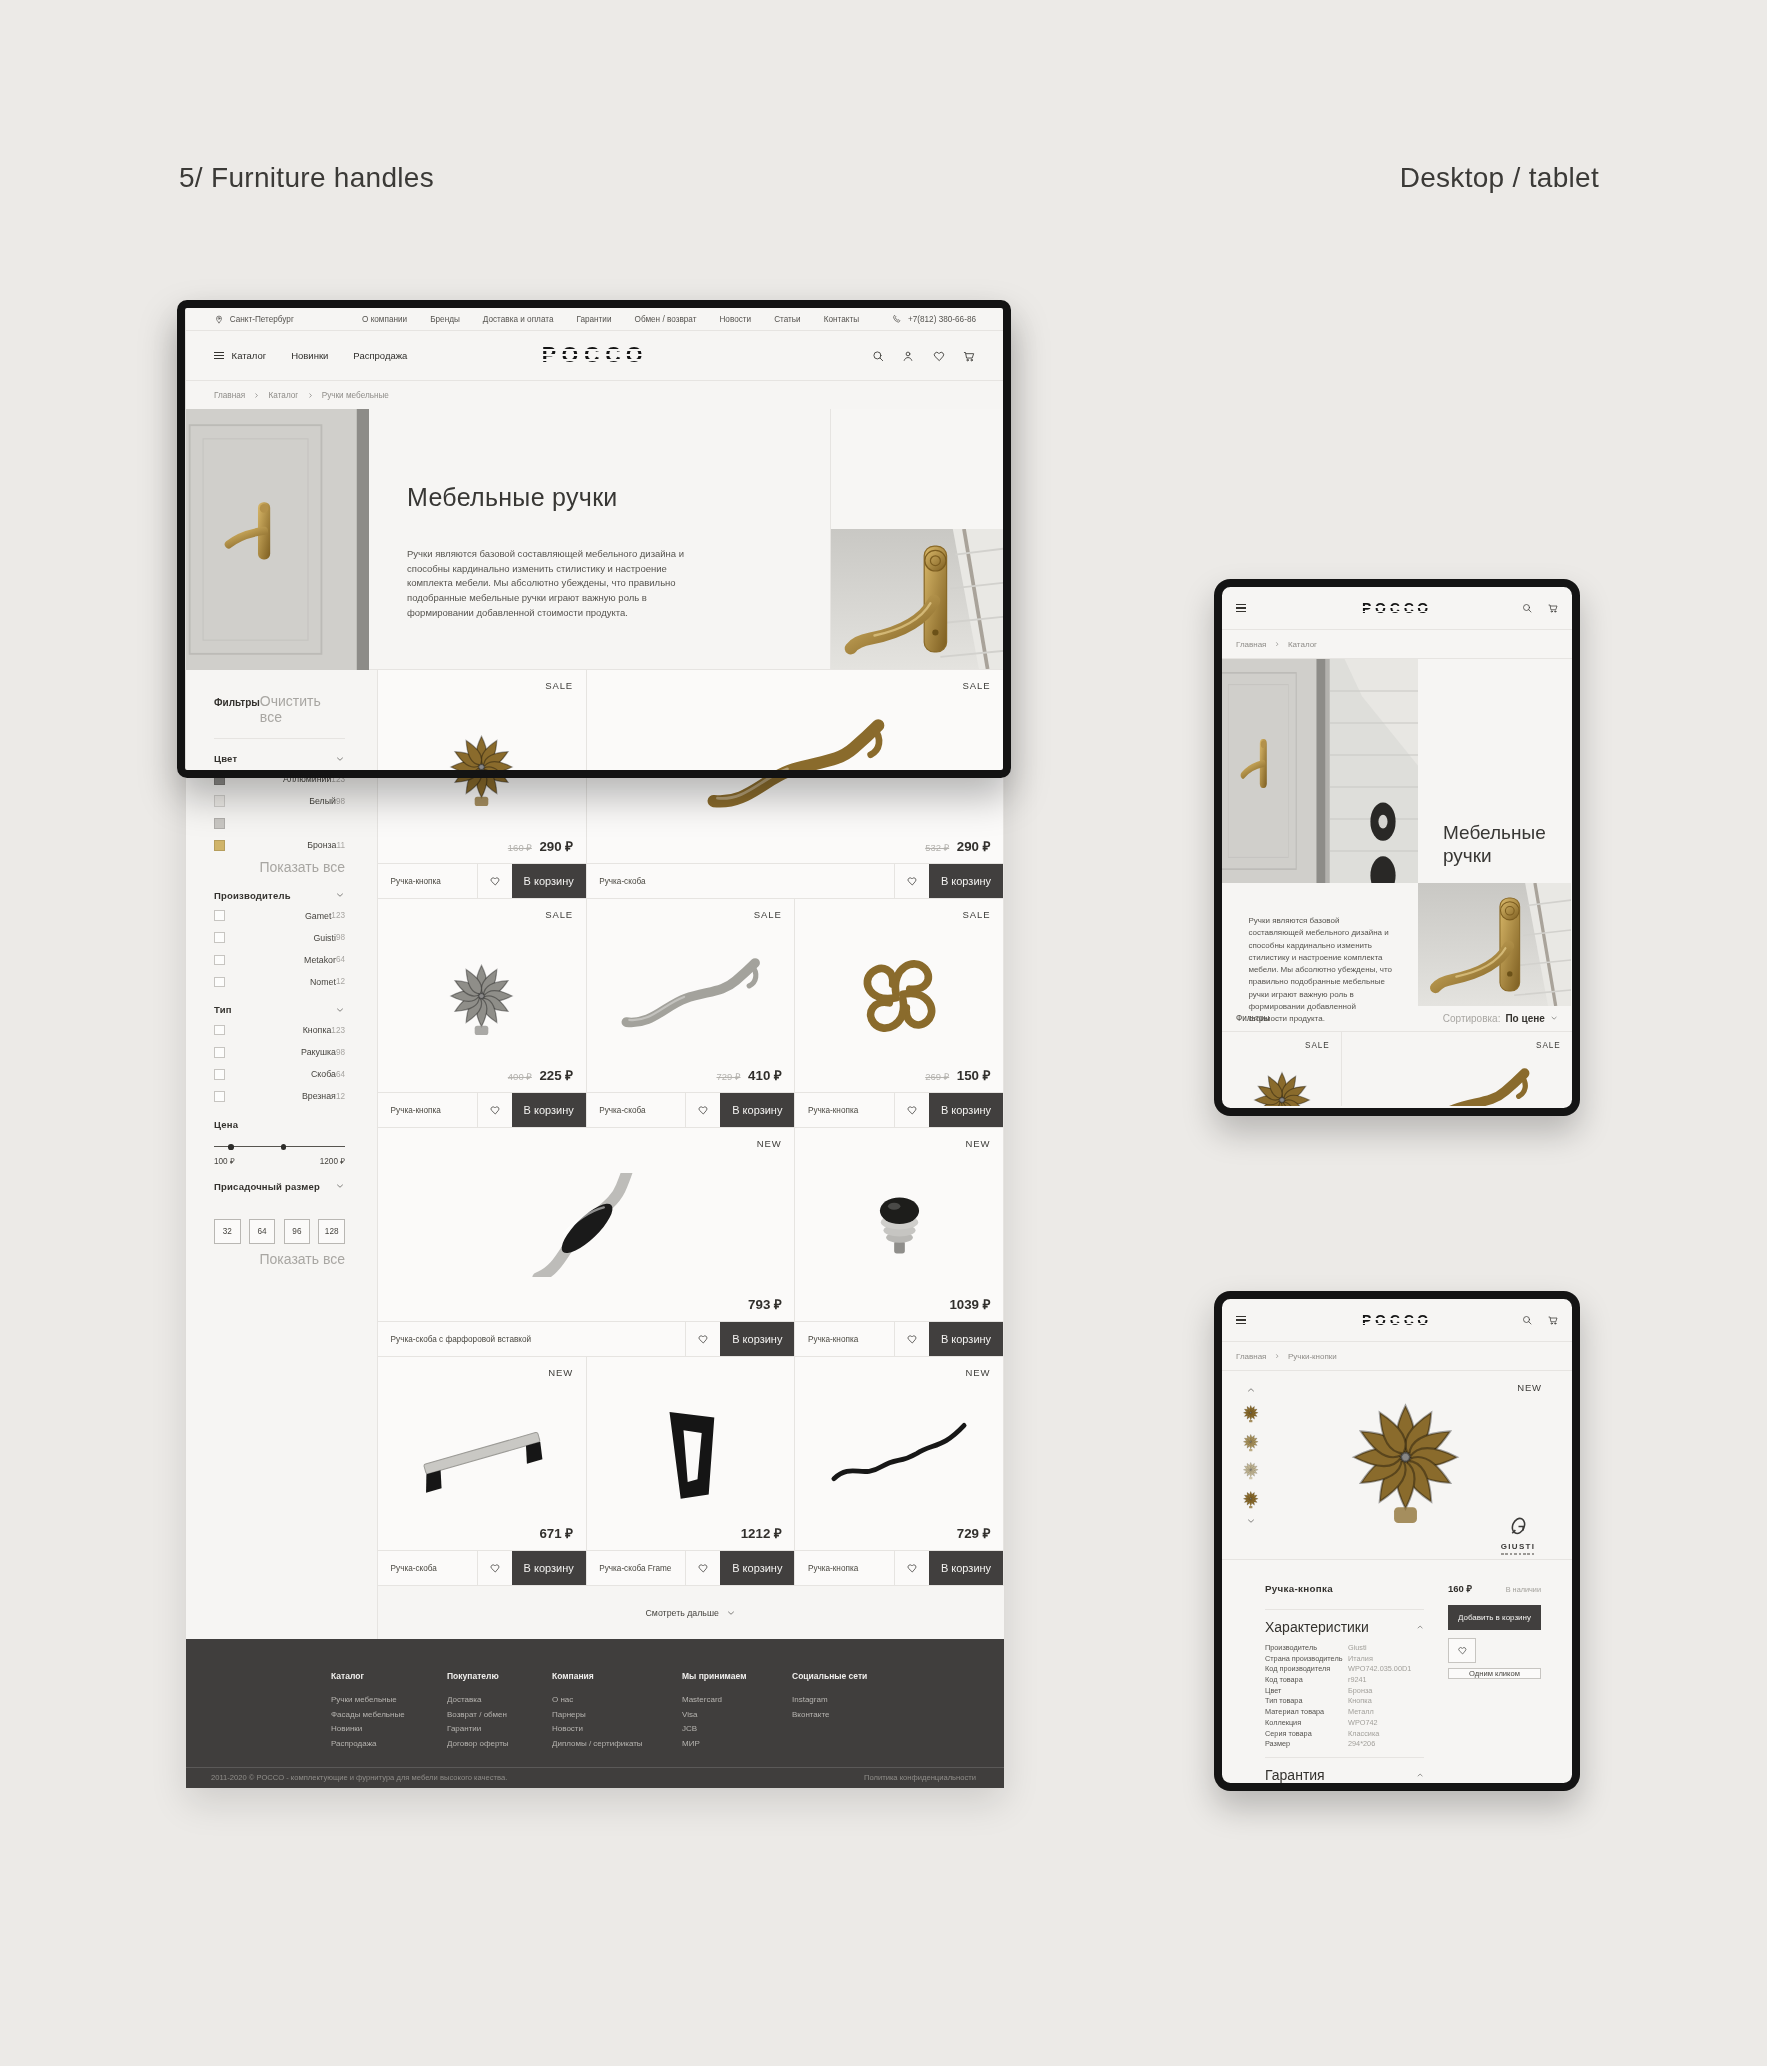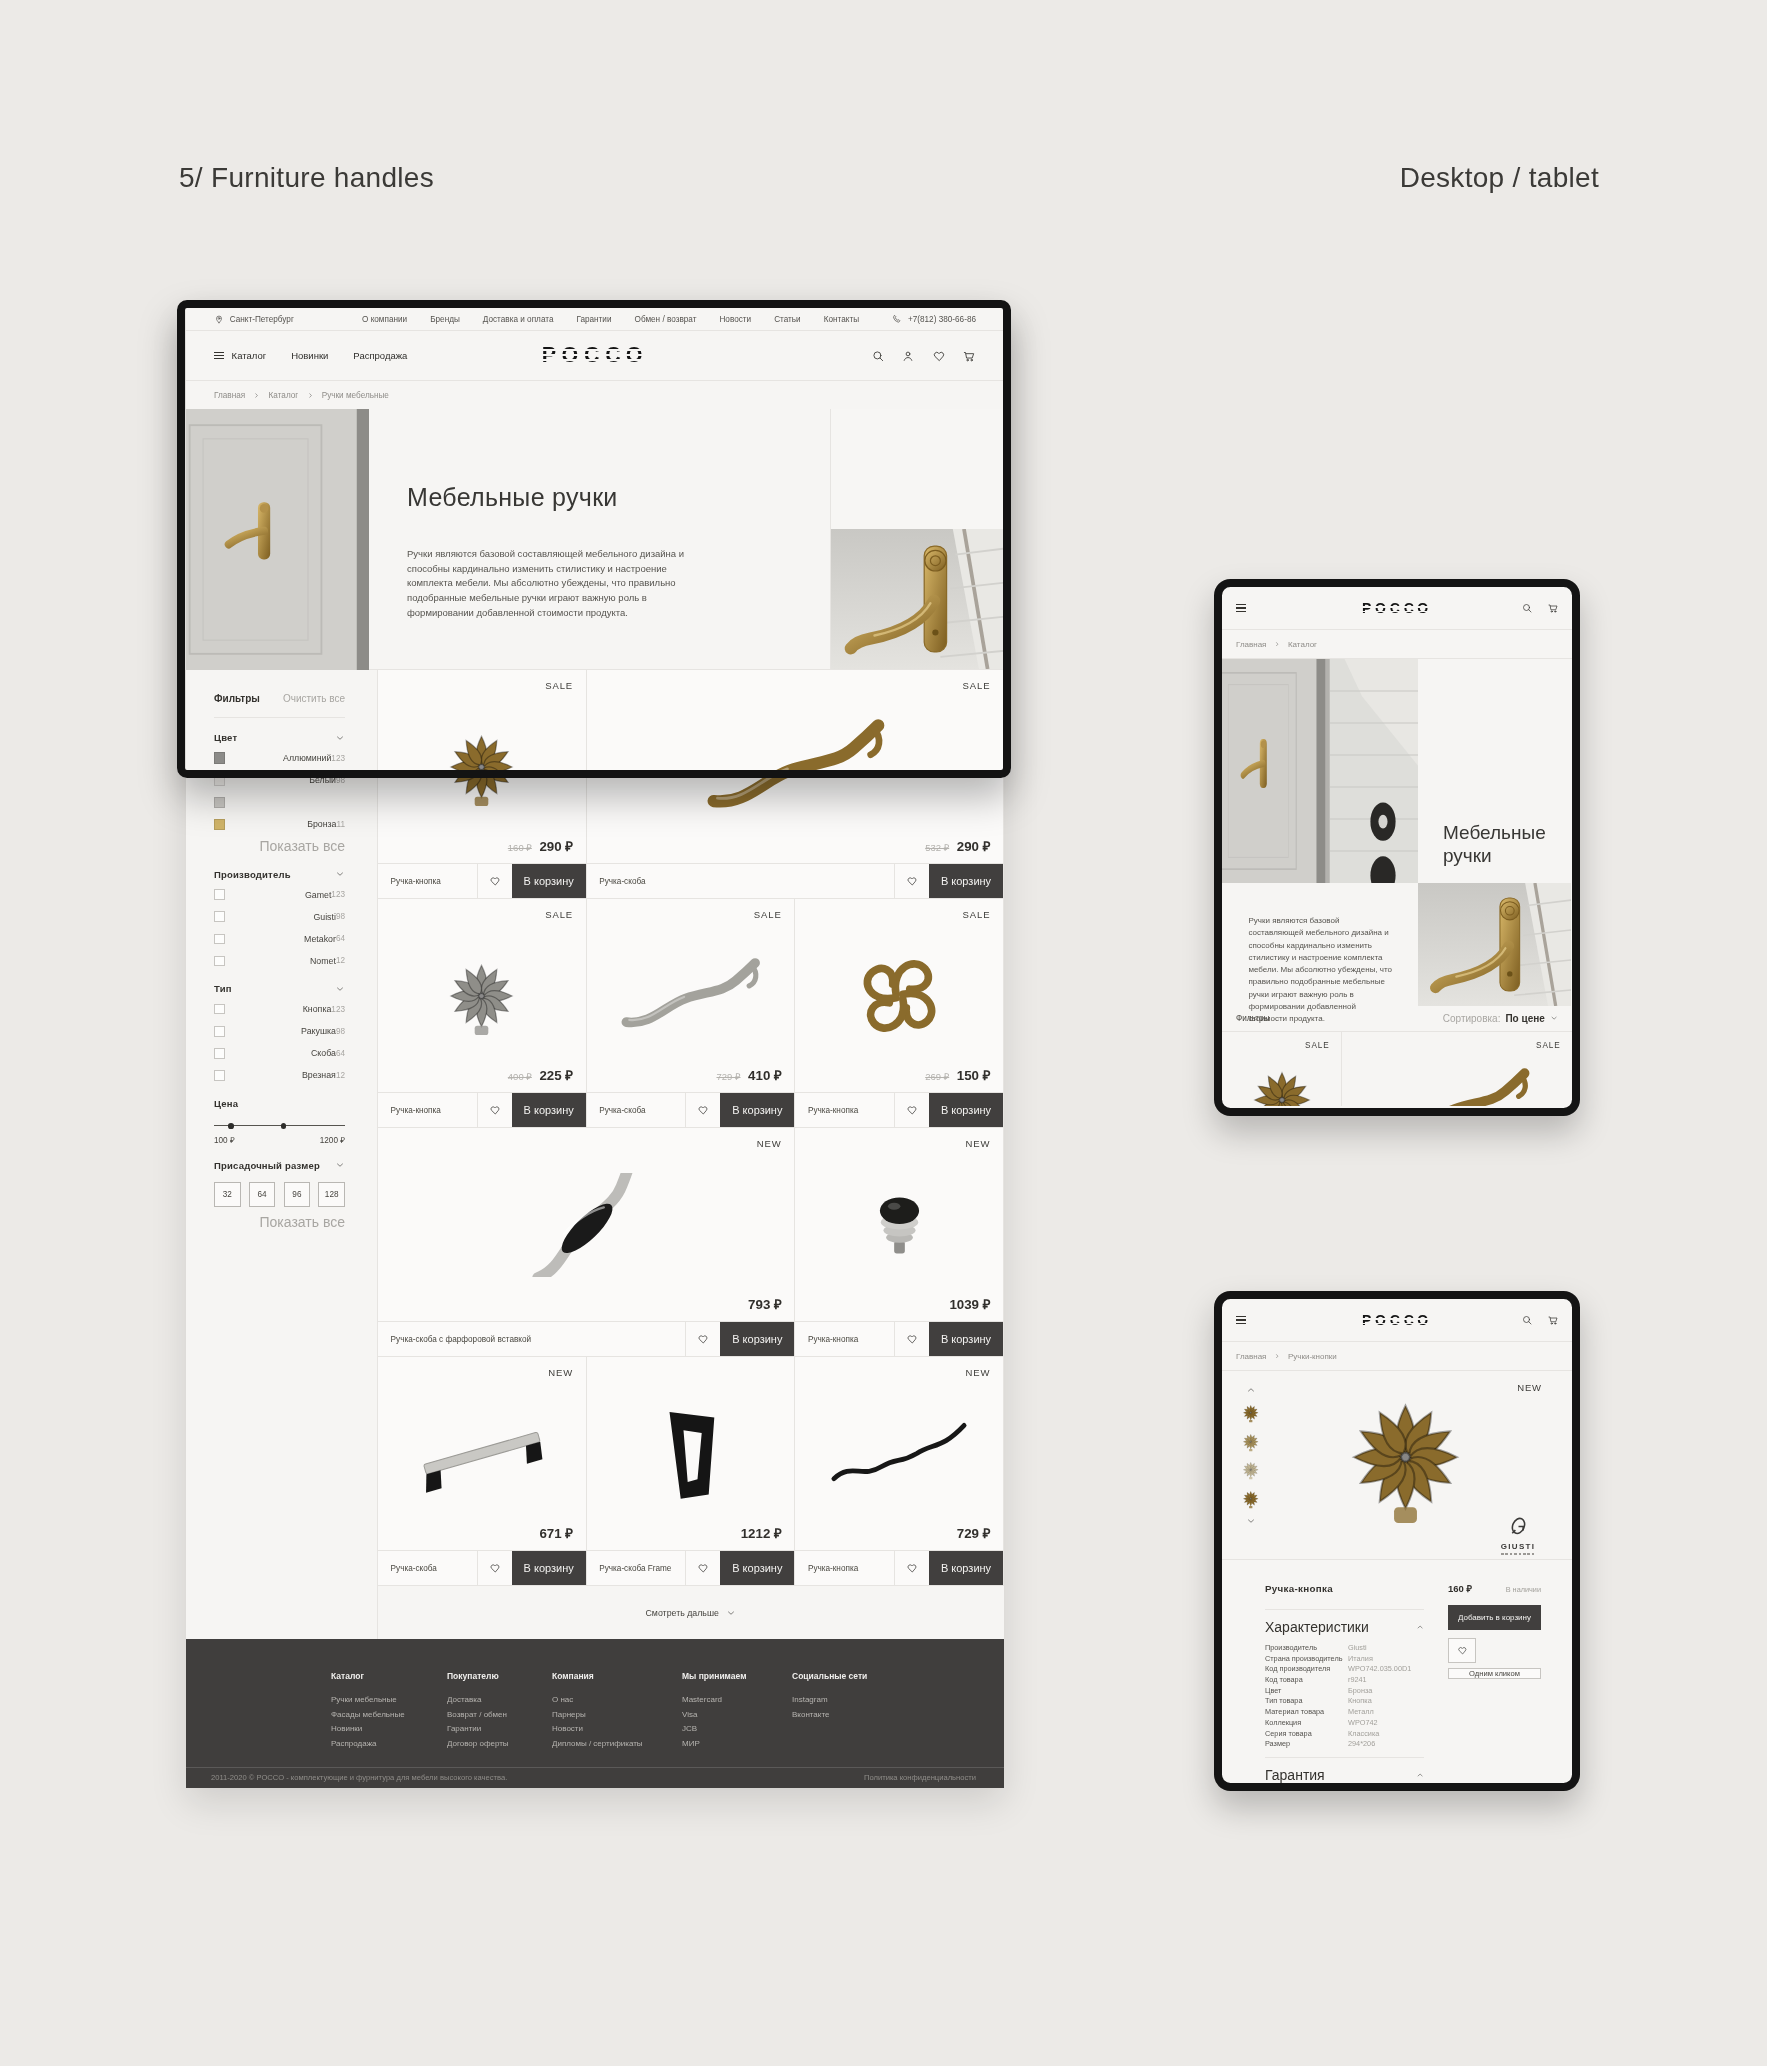--- a/index.html
+++ b/index.html
@@ -48,7 +48,7 @@
   .sidebar{width:192px;flex:none;border-right:0.6px solid #e6e4e1;padding:23px 32px 0 28px;}
   .f-head{display:flex;justify-content:space-between;align-items:baseline;}
   .f-title{font-size:10px;font-weight:700;color:#34322e;}
-  .f-clear{font-size:10px;color:#a8a6a2;cursor:pointer;}
+  .f-clear{font-size:14px;color:#a8a6a2;cursor:pointer;}
   .sidebar .hr{margin-top:12.6px;}
   .fsec-head{margin-top:15px;display:flex;justify-content:space-between;align-items:center;cursor:pointer;}
   .fsec-title{font-size:9.5px;font-weight:700;letter-spacing:0.2px;color:#34322e;}

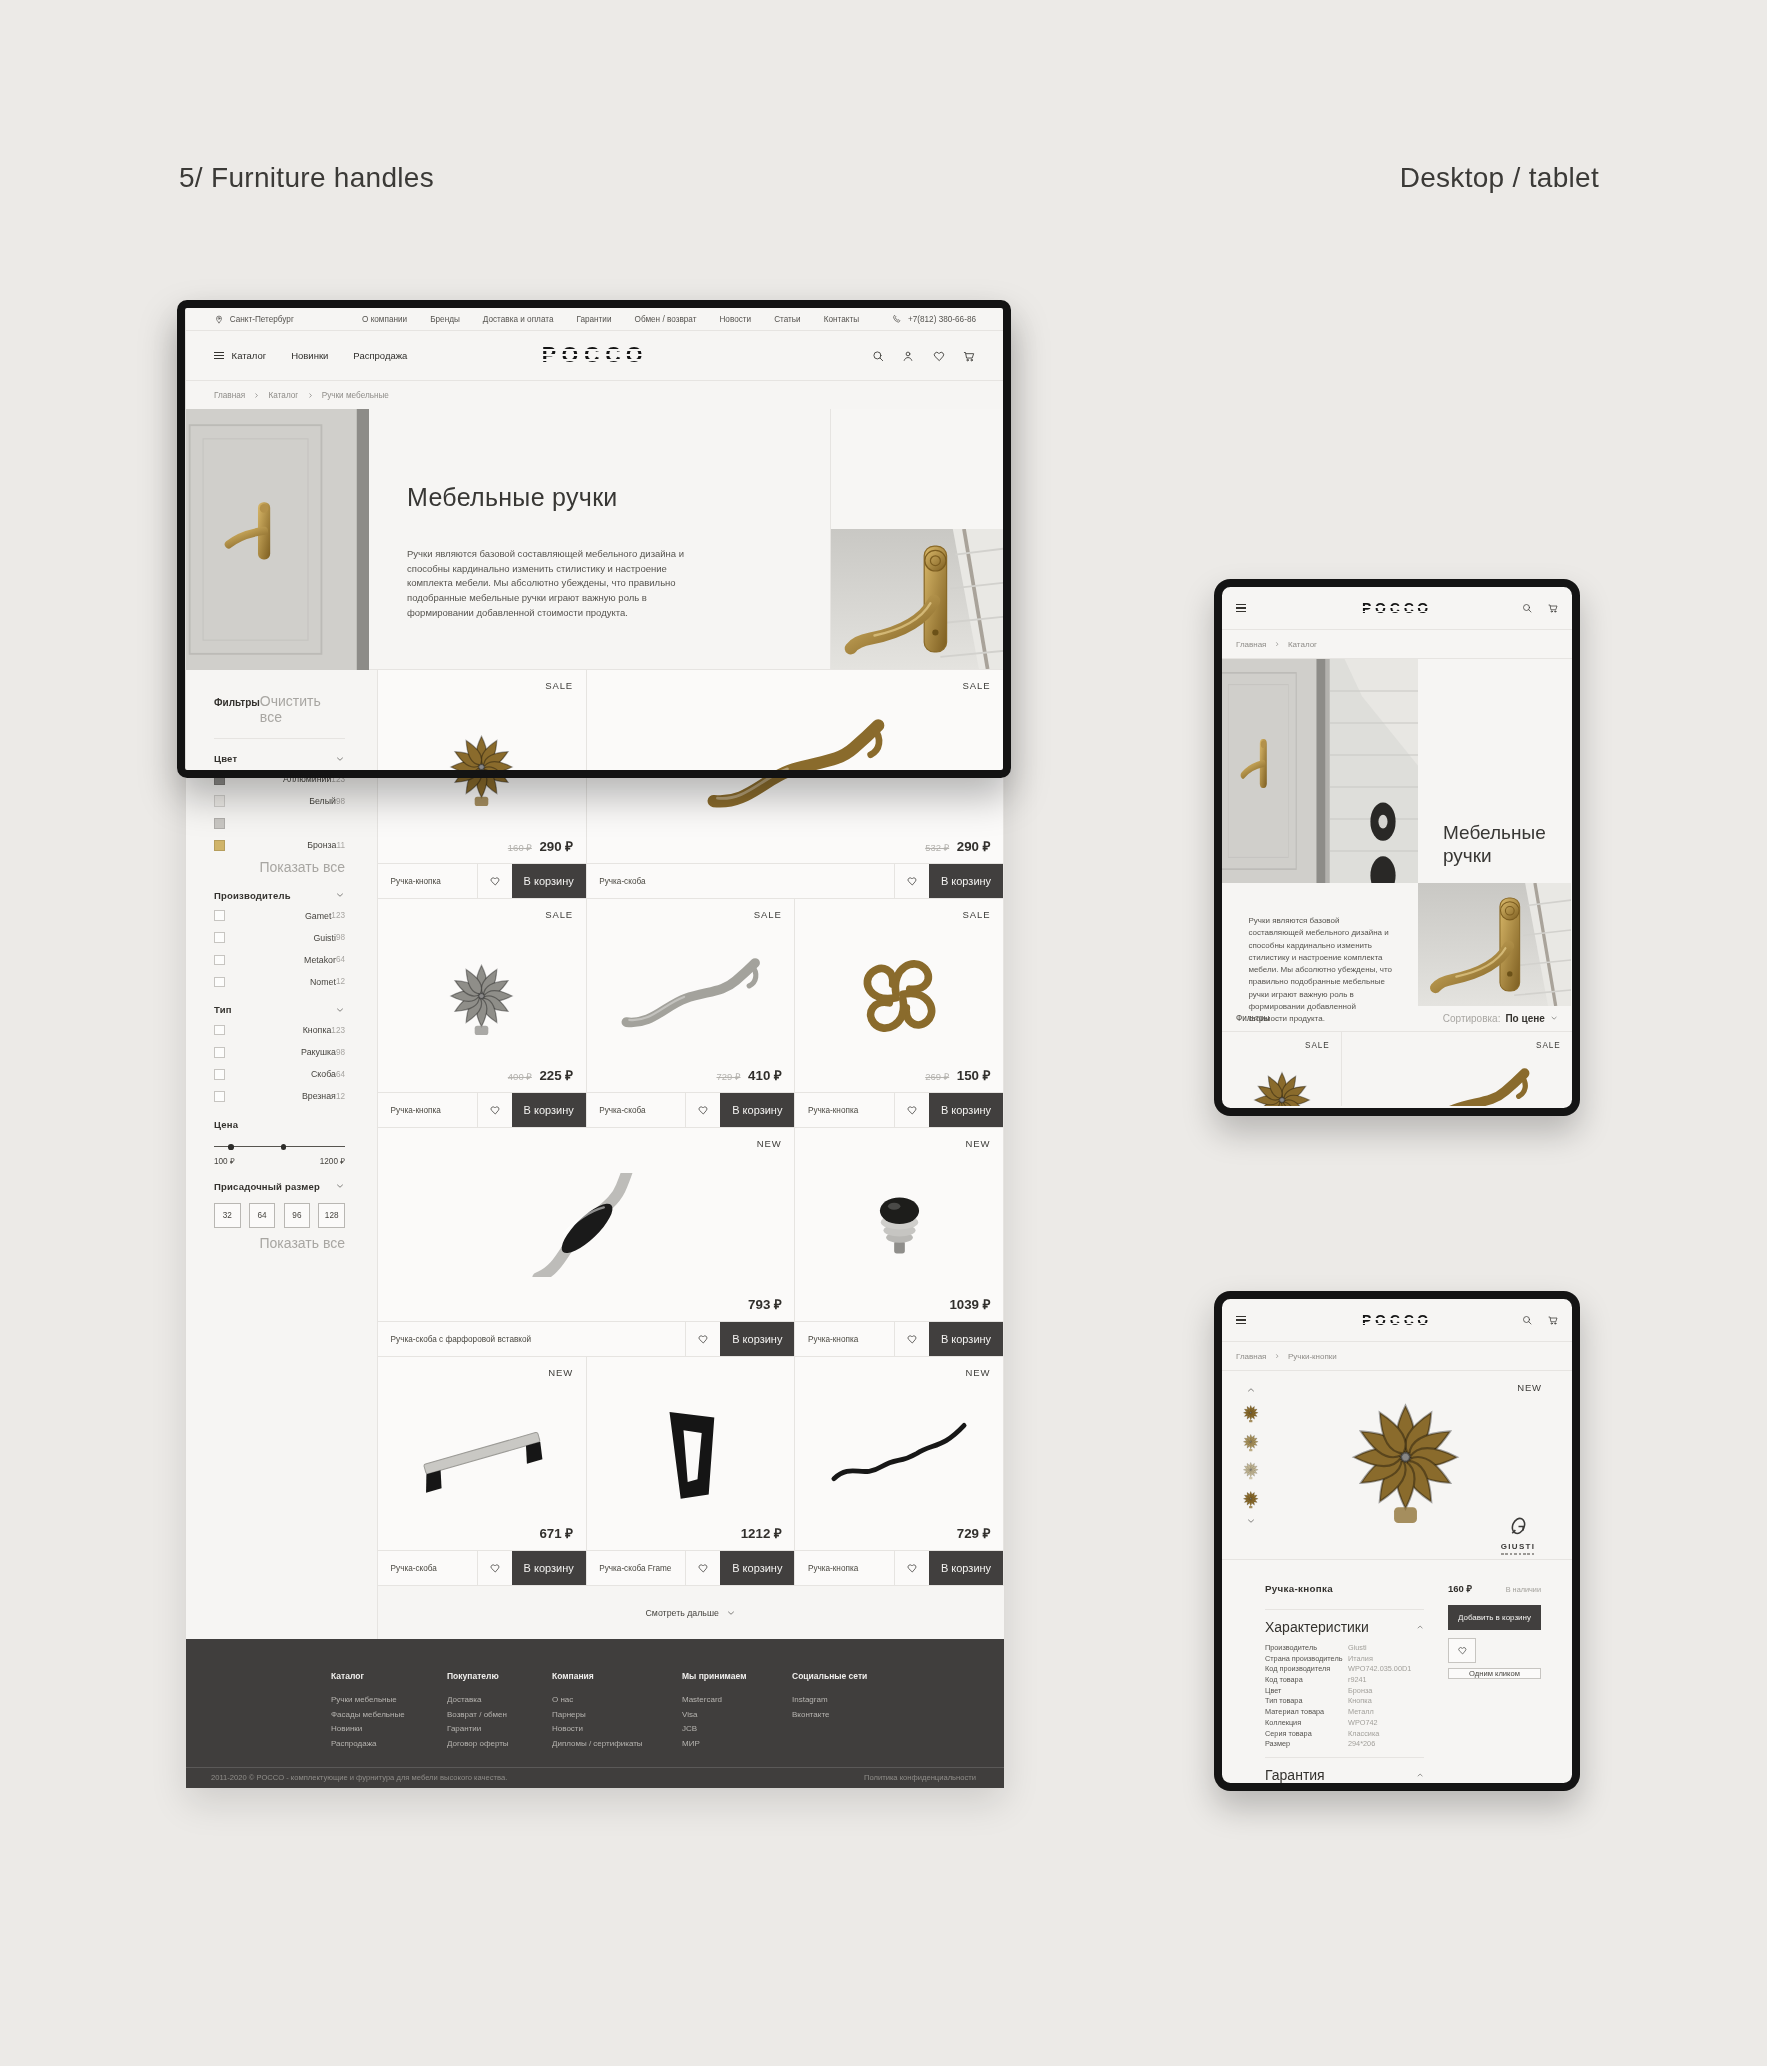--- a/index.html
+++ b/index.html
@@ -63,7 +63,7 @@
   .dot{position:absolute;top:-2.2px;width:5.7px;height:5.7px;border-radius:50%;background:#2e2d2a;cursor:pointer;}
   .price-labels{margin-top:7.6px;display:flex;justify-content:space-between;font-size:8.2px;color:#46443f;}
   .sizes{margin-top:11.4px;display:flex;gap:8.2px;}
-  .sizebox{width:29px;height:25px;border:0.6px solid #b9b7b3;display:flex;align-items:center;justify-content:center;font-size:8.2px;color:#46443f;cursor:pointer;background:#fbfaf9;}
+  .sizebox{width:29px;height:25px;border:0.6px solid #b9b7b3;display:flex;align-items:center;justify-content:center;font-size:8.2px;color:#46443f;cursor:pointer;background:#fbfaf9;margin-top:16px;}
 
   .pmain{flex:1;display:flex;flex-direction:column;}
   .pgrid{display:grid;grid-template-columns:repeat(3,1fr);grid-auto-rows:229px;}

